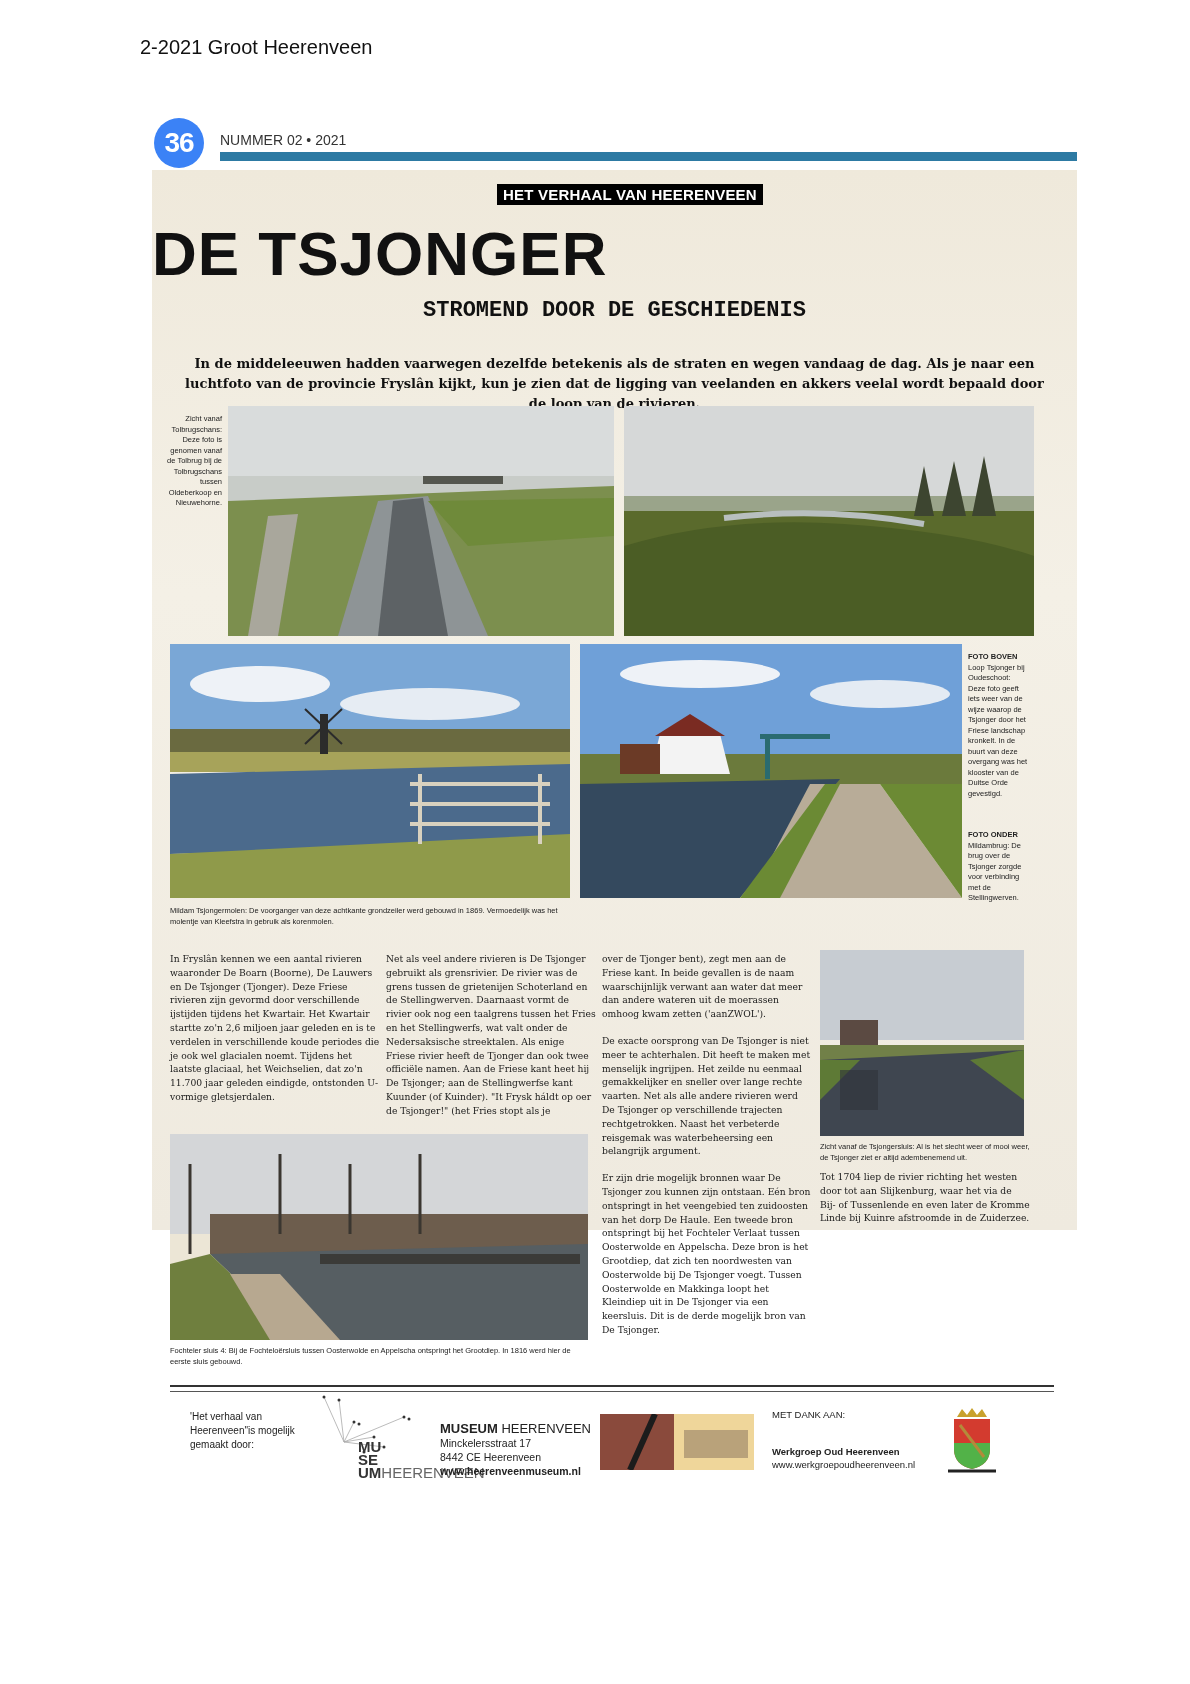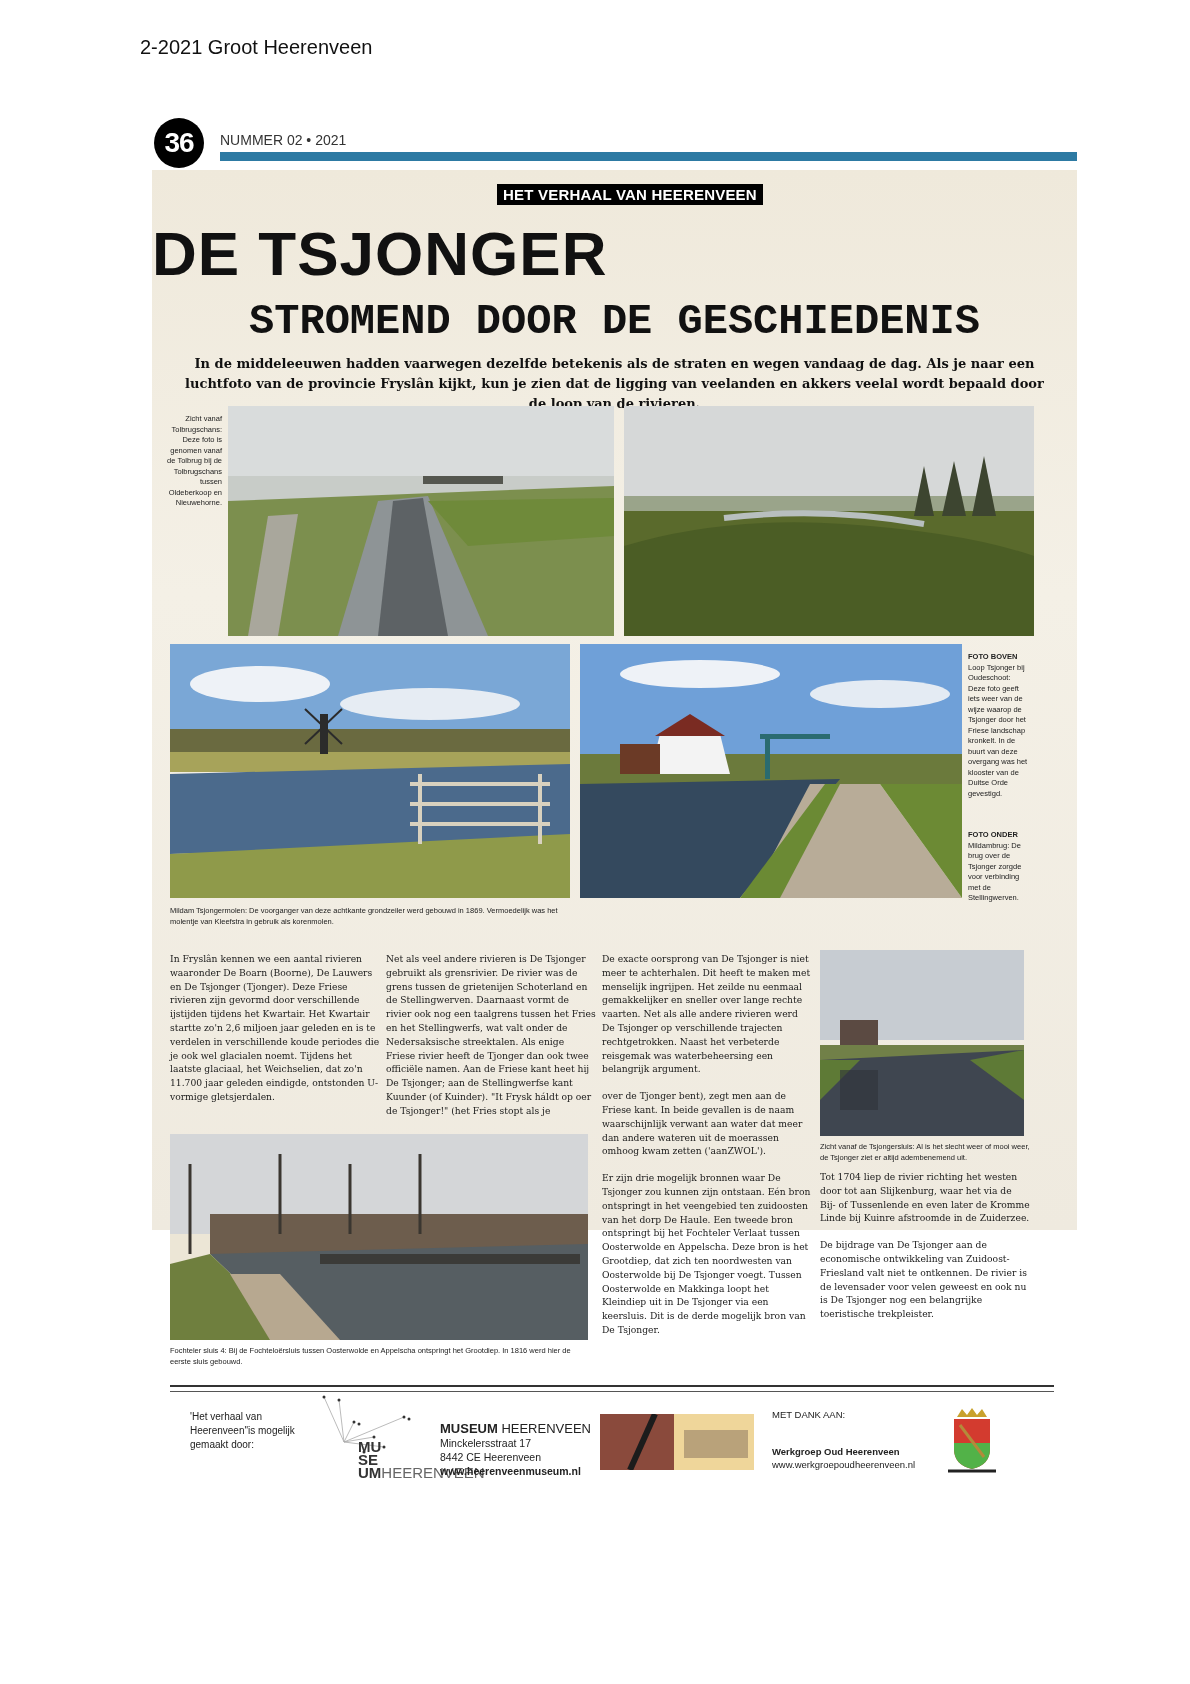--- a/index.html
+++ b/index.html
@@ -6,7 +6,7 @@
   body{width:1190px;height:1684px;position:relative;overflow:hidden;font-family:"Liberation Sans",sans-serif;}
   .doc-title{position:absolute;left:140px;top:36px;font-size:20px;color:#111;}
   .page{position:absolute;left:140px;top:114px;width:937px;height:1394px;background:#ffffff;}
-  .page-num{position:absolute;left:14px;top:4px;width:50px;height:50px;border-radius:50%;background:#000000;color:#fff;font-weight:bold;font-size:28px;line-height:50px;text-align:center;letter-spacing:-1px;}
+  .page-num{position:absolute;left:14px;top:4px;width:50px;height:50px;border-radius:50%;background:#3b82f6;color:#fff;font-weight:bold;font-size:28px;line-height:50px;text-align:center;letter-spacing:-1px;}
   .issue{position:absolute;left:80px;top:18px;font-size:14px;color:#333;}
   .issue-bar{position:absolute;left:80px;top:38px;width:857px;height:9px;background:#2d7aa3;}
   .paper{position:absolute;left:12px;top:56px;width:925px;height:1060px;background:#f1ece0;background-image:linear-gradient(180deg,#efe9db 0%,#f4f0e6 40%,#efeadf 100%);}

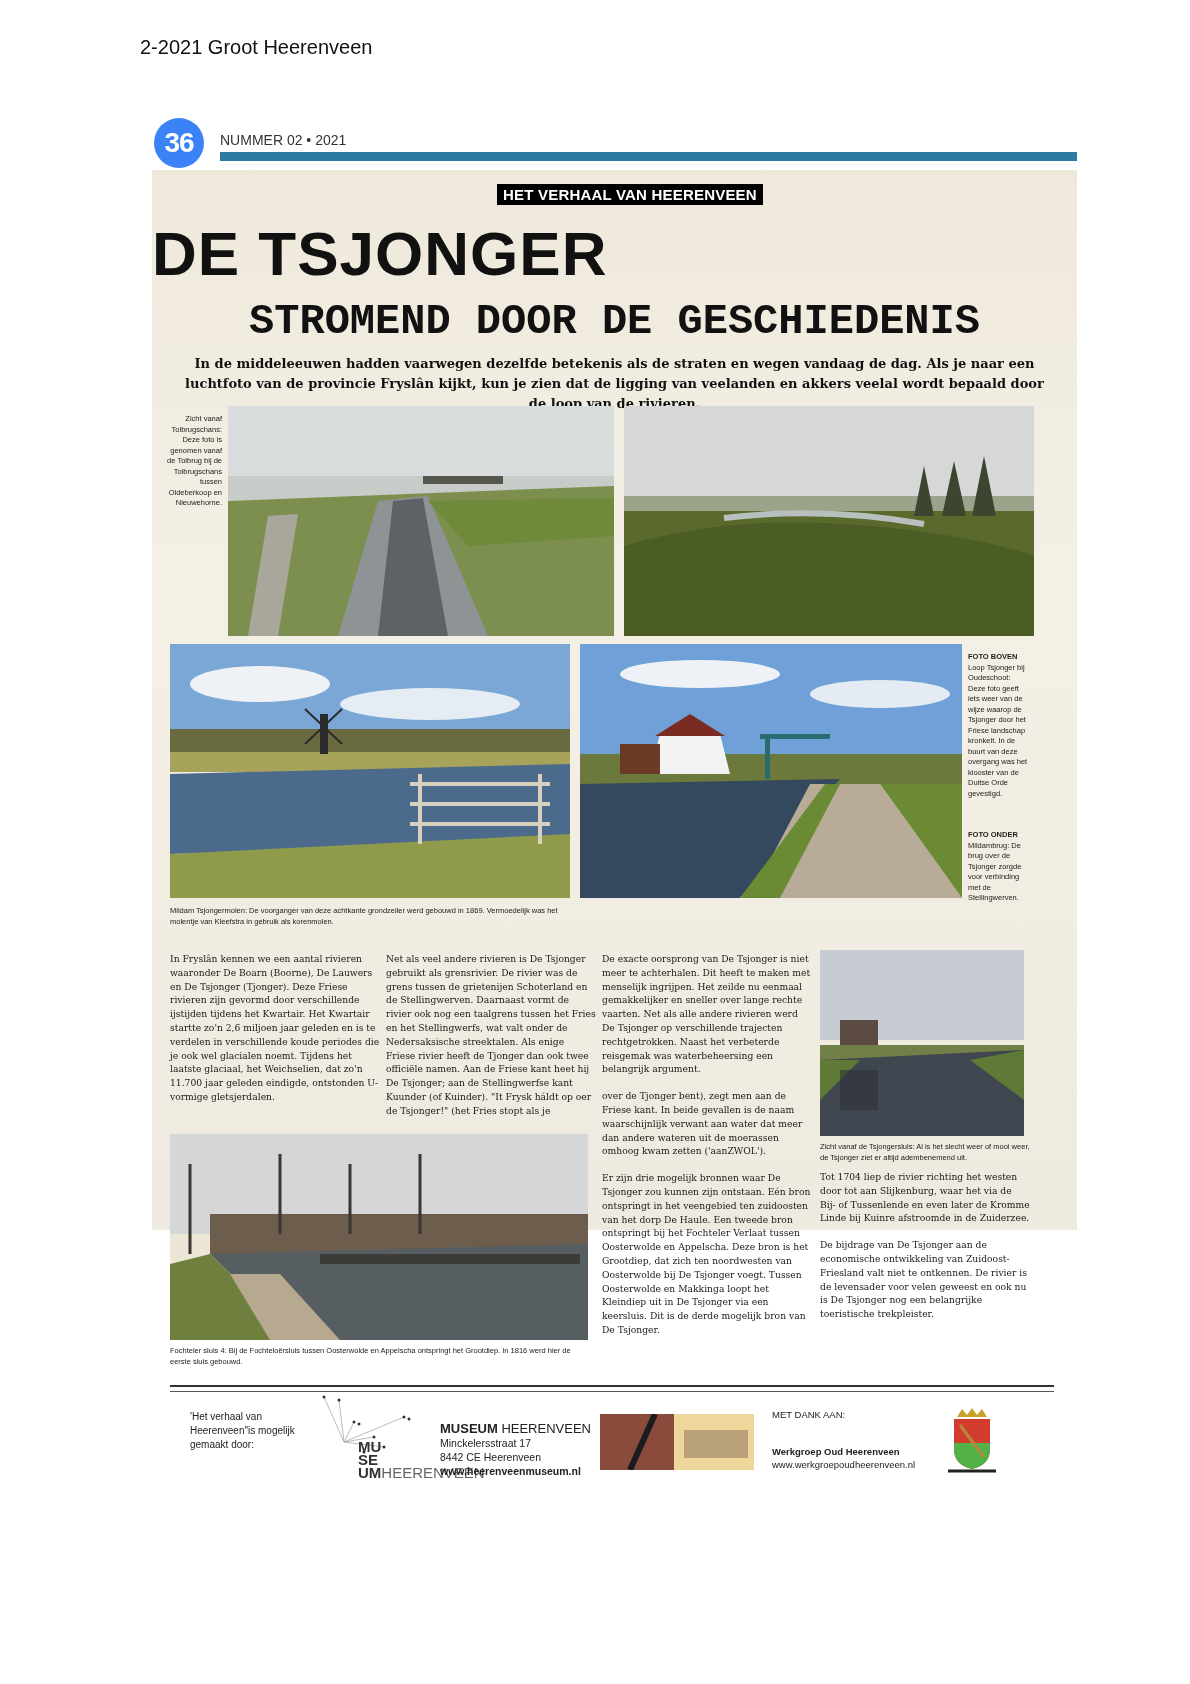--- a/index.html
+++ b/index.html
@@ -12,7 +12,7 @@
   .paper{position:absolute;left:12px;top:56px;width:925px;height:1060px;background:#f1ece0;background-image:linear-gradient(180deg,#efe9db 0%,#f4f0e6 40%,#efeadf 100%);}
   .kicker{position:absolute;left:345px;top:14px;background:#000;color:#fff;font-weight:bold;font-size:15px;padding:2px 6px;letter-spacing:0.2px;}
   .headline{position:absolute;left:0;width:925px;text-align:left;top:48px;font-family:Liberation Sans, sans-serif;font-size:62px;font-weight:bold;color:#111;letter-spacing:1px;}
-  .subhead{position:absolute;left:0;width:925px;text-align:center;top:128px;font-family:"Liberation Mono",monospace;font-size:42px;font-weight:bold;color:#111;}
+  .subhead{position:absolute;left:0;width:925px;text-align:center;top:128px;font-family:"Liberation Mono",monospace;font-size:22px;font-weight:bold;color:#111;}
   .lead{position:absolute;left:30px;top:184px;width:865px;text-align:center;font-family:"DejaVu Serif",serif;font-size:13px;font-weight:bold;line-height:20px;color:#111;}
   .photo{position:absolute;overflow:hidden;}
   .cap{position:absolute;font-size:7.5px;line-height:10.5px;color:#222;font-family:"Liberation Sans",sans-serif;}

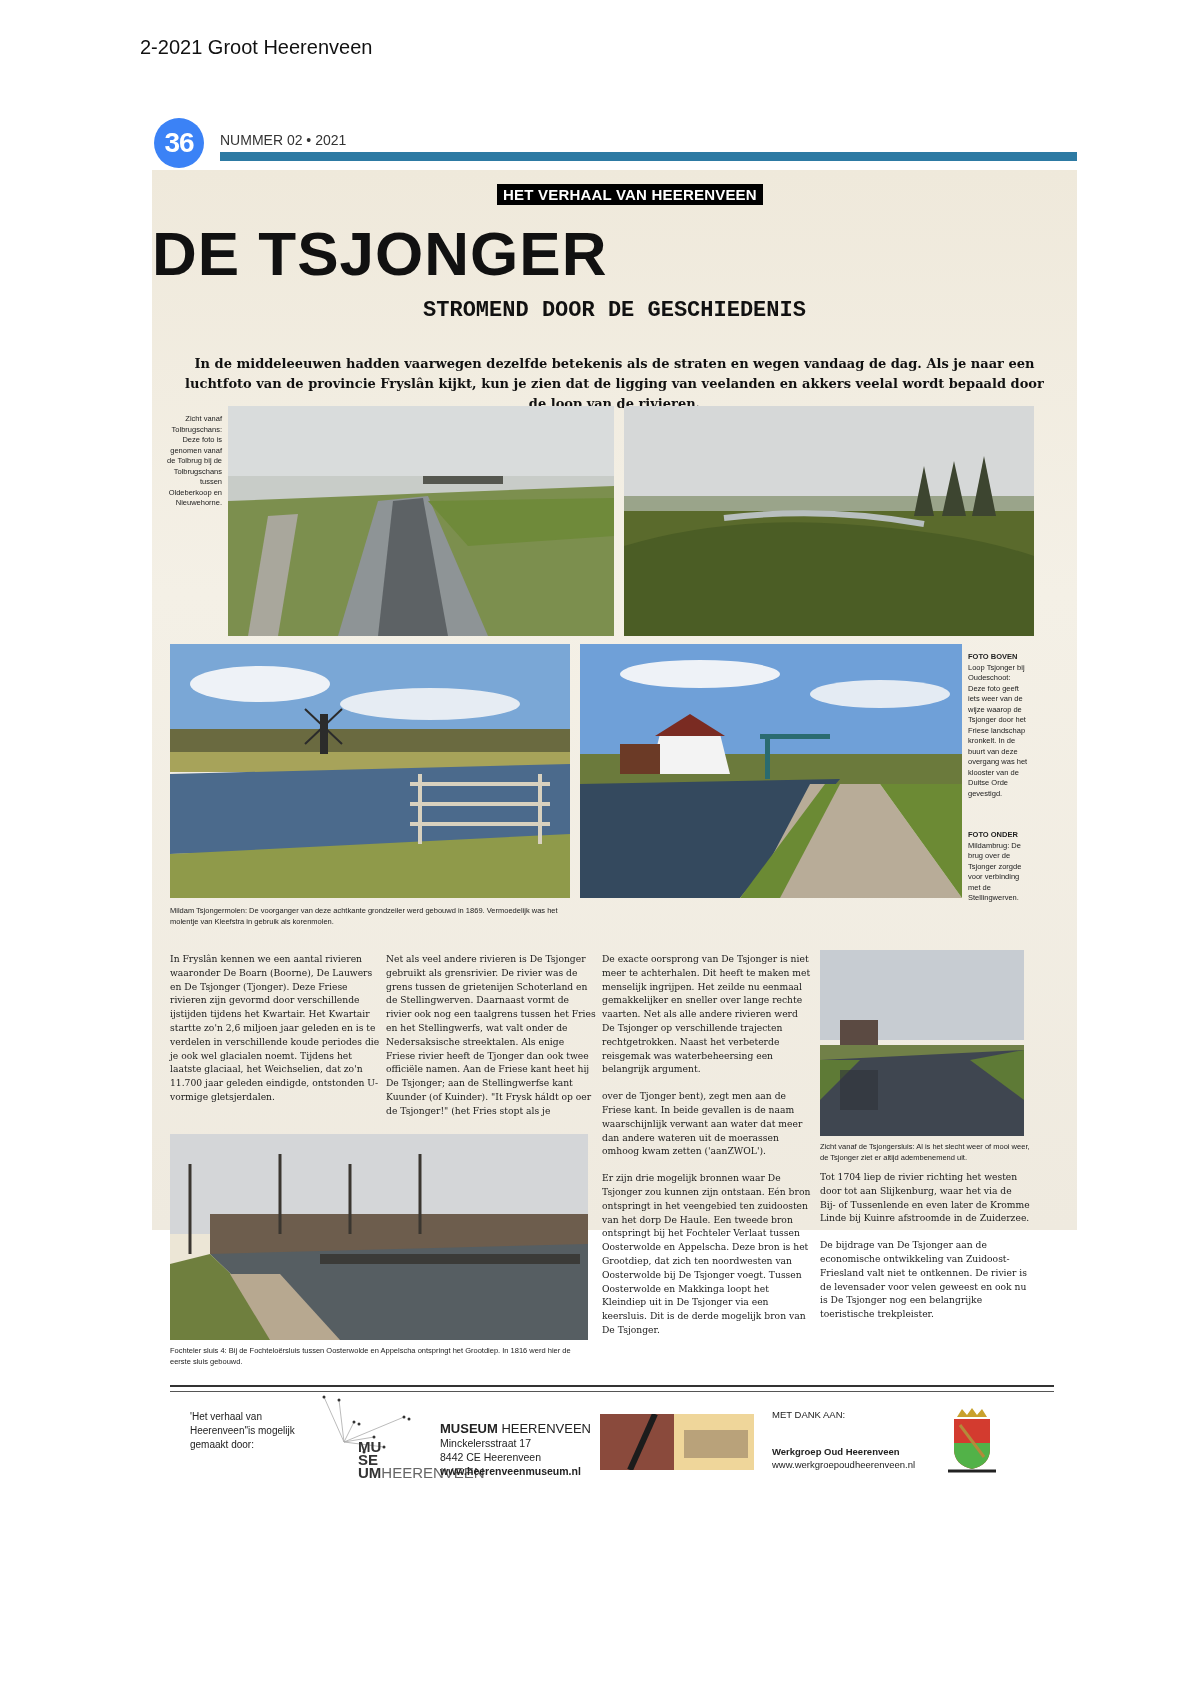--- a/index.html
+++ b/index.html
@@ -131,8 +131,8 @@
       <p>Net als veel andere rivieren is De Tsjonger gebruikt als grensrivier. De rivier was de grens tussen de grietenijen Schoterland en de Stellingwerven. Daarnaast vormt de rivier ook nog een taalgrens tussen het Fries en het Stellingwerfs, wat valt onder de Nedersaksische streektalen. Als enige Friese rivier heeft de Tjonger dan ook twee officiële namen. Aan de Friese kant heet hij De Tsjonger; aan de Stellingwerfse kant Kuunder (of Kuinder). "It Frysk háldt op oer de Tsjonger!" (het Fries stopt als je</p>
     </div>
     <div class="col" style="left:450px;top:782px;width:210px;">
+      <p>over de Tjonger bent), zegt men aan de Friese kant. In beide gevallen is de naam waarschijnlijk verwant aan water dat meer dan andere wateren uit de moerassen omhoog kwam zetten ('aanZWOL').</p>
       <p>De exacte oorsprong van De Tsjonger is niet meer te achterhalen. Dit heeft te maken met menselijk ingrijpen. Het zeilde nu eenmaal gemakkelijker en sneller over lange rechte vaarten. Net als alle andere rivieren werd De Tsjonger op verschillende trajecten rechtgetrokken. Naast het verbeterde reisgemak was waterbeheersing een belangrijk argument.</p>
-      <p>over de Tjonger bent), zegt men aan de Friese kant. In beide gevallen is de naam waarschijnlijk verwant aan water dat meer dan andere wateren uit de moerassen omhoog kwam zetten ('aanZWOL').</p>
       <p>Er zijn drie mogelijk bronnen waar De Tsjonger zou kunnen zijn ontstaan. Eén bron ontspringt in het veengebied ten zuidoosten van het dorp De Haule. Een tweede bron ontspringt bij het Fochteler Verlaat tussen Oosterwolde en Appelscha. Deze bron is het Grootdiep, dat zich ten noordwesten van Oosterwolde bij De Tsjonger voegt. Tussen Oosterwolde en Makkinga loopt het Kleindiep uit in De Tsjonger via een keersluis. Dit is de derde mogelijk bron van De Tsjonger.</p>
     </div>
 

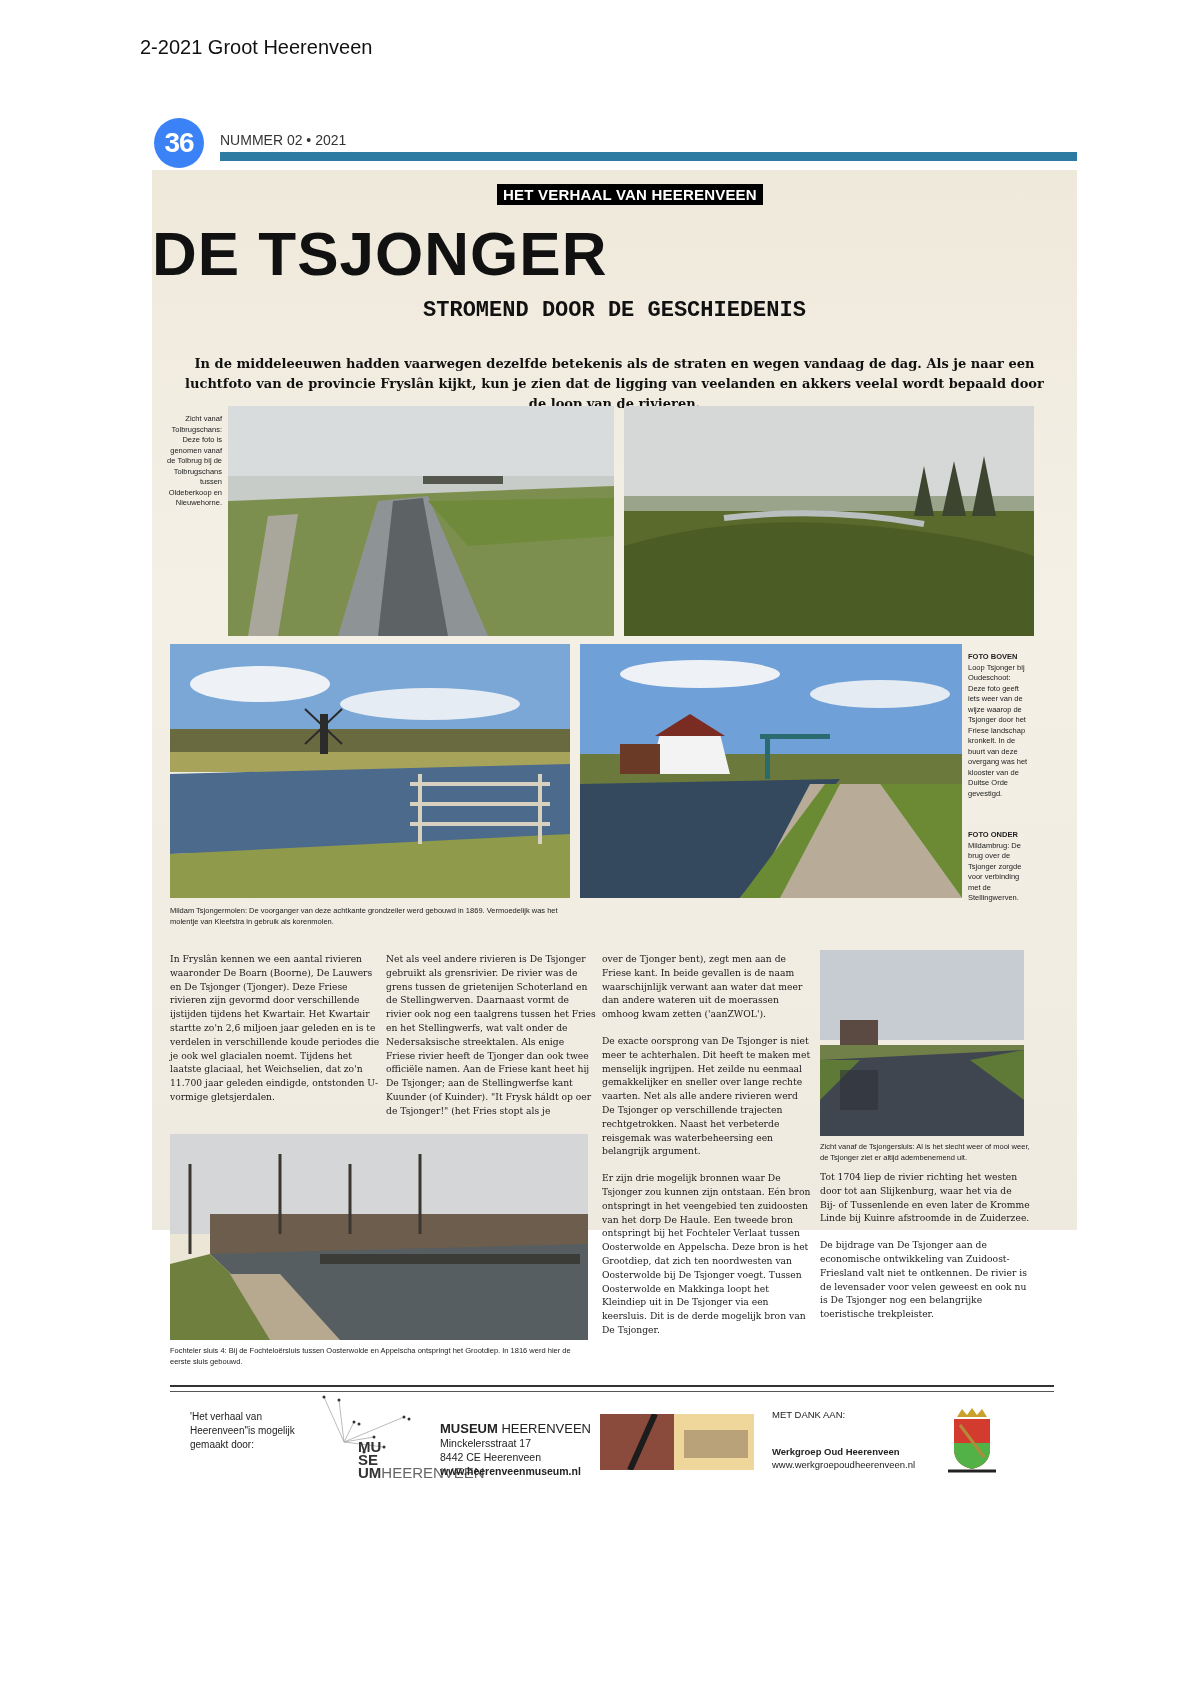--- a/index.html
+++ b/index.html
@@ -151,7 +151,6 @@
 
     <div class="col" style="left:668px;top:1000px;width:210px;">
       <p>Tot 1704 liep de rivier richting het westen door tot aan Slijkenburg, waar het via de Bij- of Tussenlende en even later de Kromme Linde bij Kuinre afstroomde in de Zuiderzee.</p>
-      <p>De bijdrage van De Tsjonger aan de economische ontwikkeling van Zuidoost-Friesland valt niet te ontkennen. De rivier is de levensader voor velen geweest en ook nu is De Tsjonger nog een belangrijke toeristische trekpleister.</p>
     </div>
 
     <div class="photo" style="left:18px;top:964px;width:418px;height:206px;">

